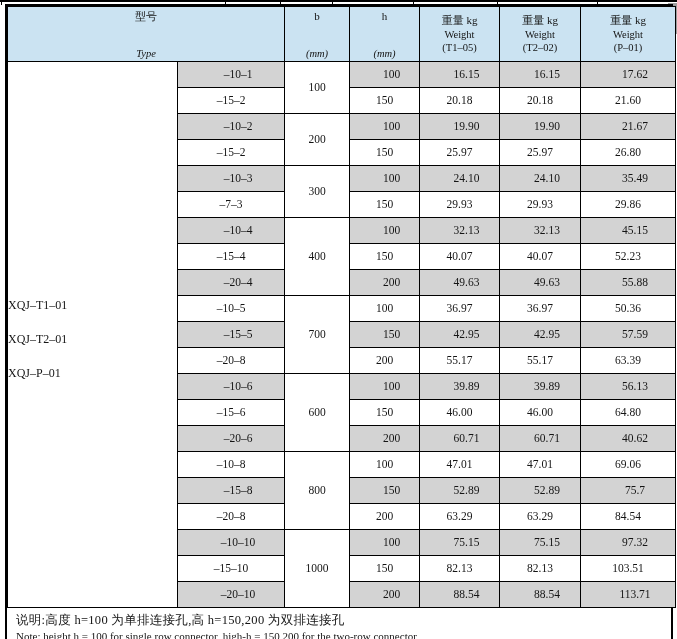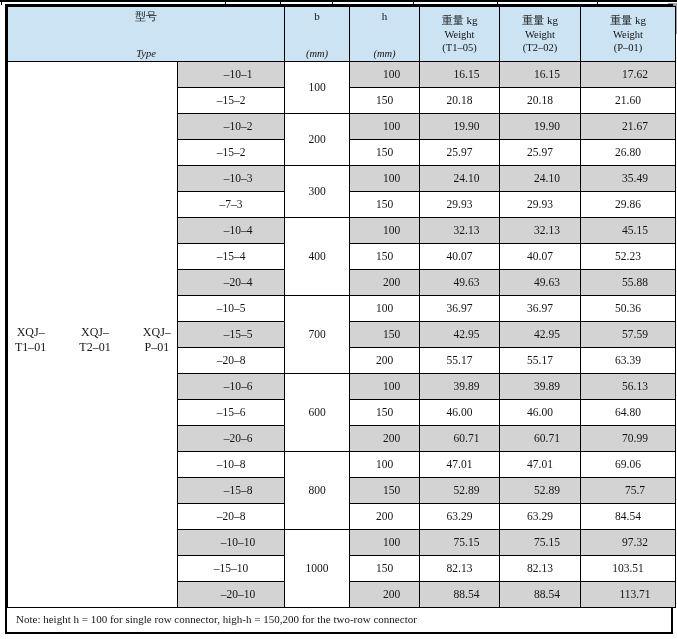--- a/index.html
+++ b/index.html
@@ -44,7 +44,7 @@
   td.b-cell { background:#ffffff; }
 
   td.model-cell { background:#ffffff; font-size:12px; vertical-align:middle; }
-  .model-stack { display:flex; flex-direction:row; justify-content:center; align-items:flex-end; gap:19px;margin-top:11px; }
+  .model-stack { display:flex; flex-direction:column; justify-content:center; align-items:flex-start; gap:19px;margin-top:11px; }
 
   .footer { padding:4px 9px 5px; text-align:left; background:#fff; }
   .footer .zh { font-size:12.5px; line-height:1.35; letter-spacing:0.3px; }

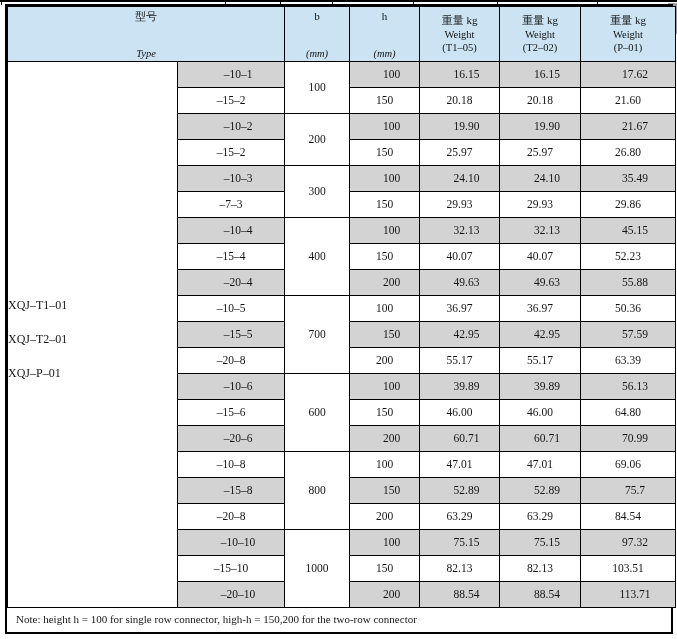--- a/index.html
+++ b/index.html
@@ -225,7 +225,7 @@
             <td class="shade">200</td>
             <td class="shade">60.71</td>
             <td class="shade">60.71</td>
-            <td class="shade">70.99</td>
+            <td class="shade">40.62</td>
           </tr>
           <tr>
             <td class="plain">–10–8</td>

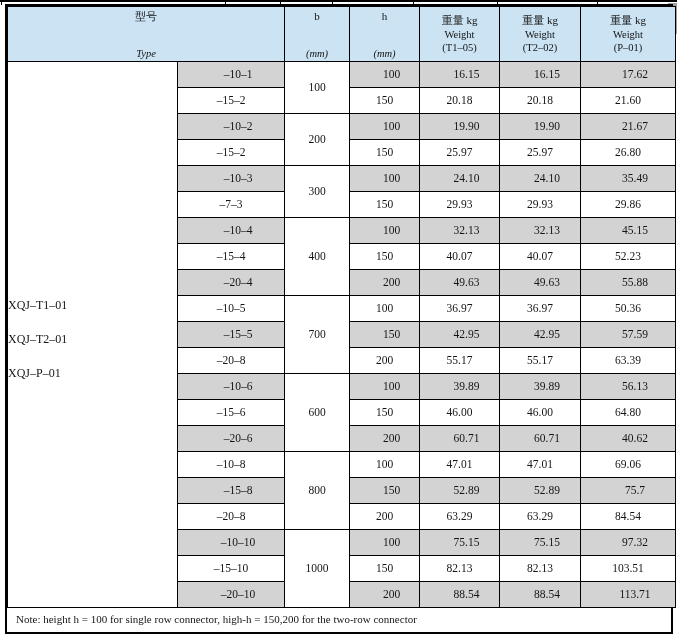--- a/index.html
+++ b/index.html
@@ -275,6 +275,7 @@
     </table>
 
     <div class="footer">
+      <div class="zh">说明:高度 h=100 为单排连接孔,高 h=150,200 为双排连接孔</div>
       <div class="en">Note: height h = 100 for single row connector, high-h = 150,200 for the two-row connector</div>
     </div>
   </div>

